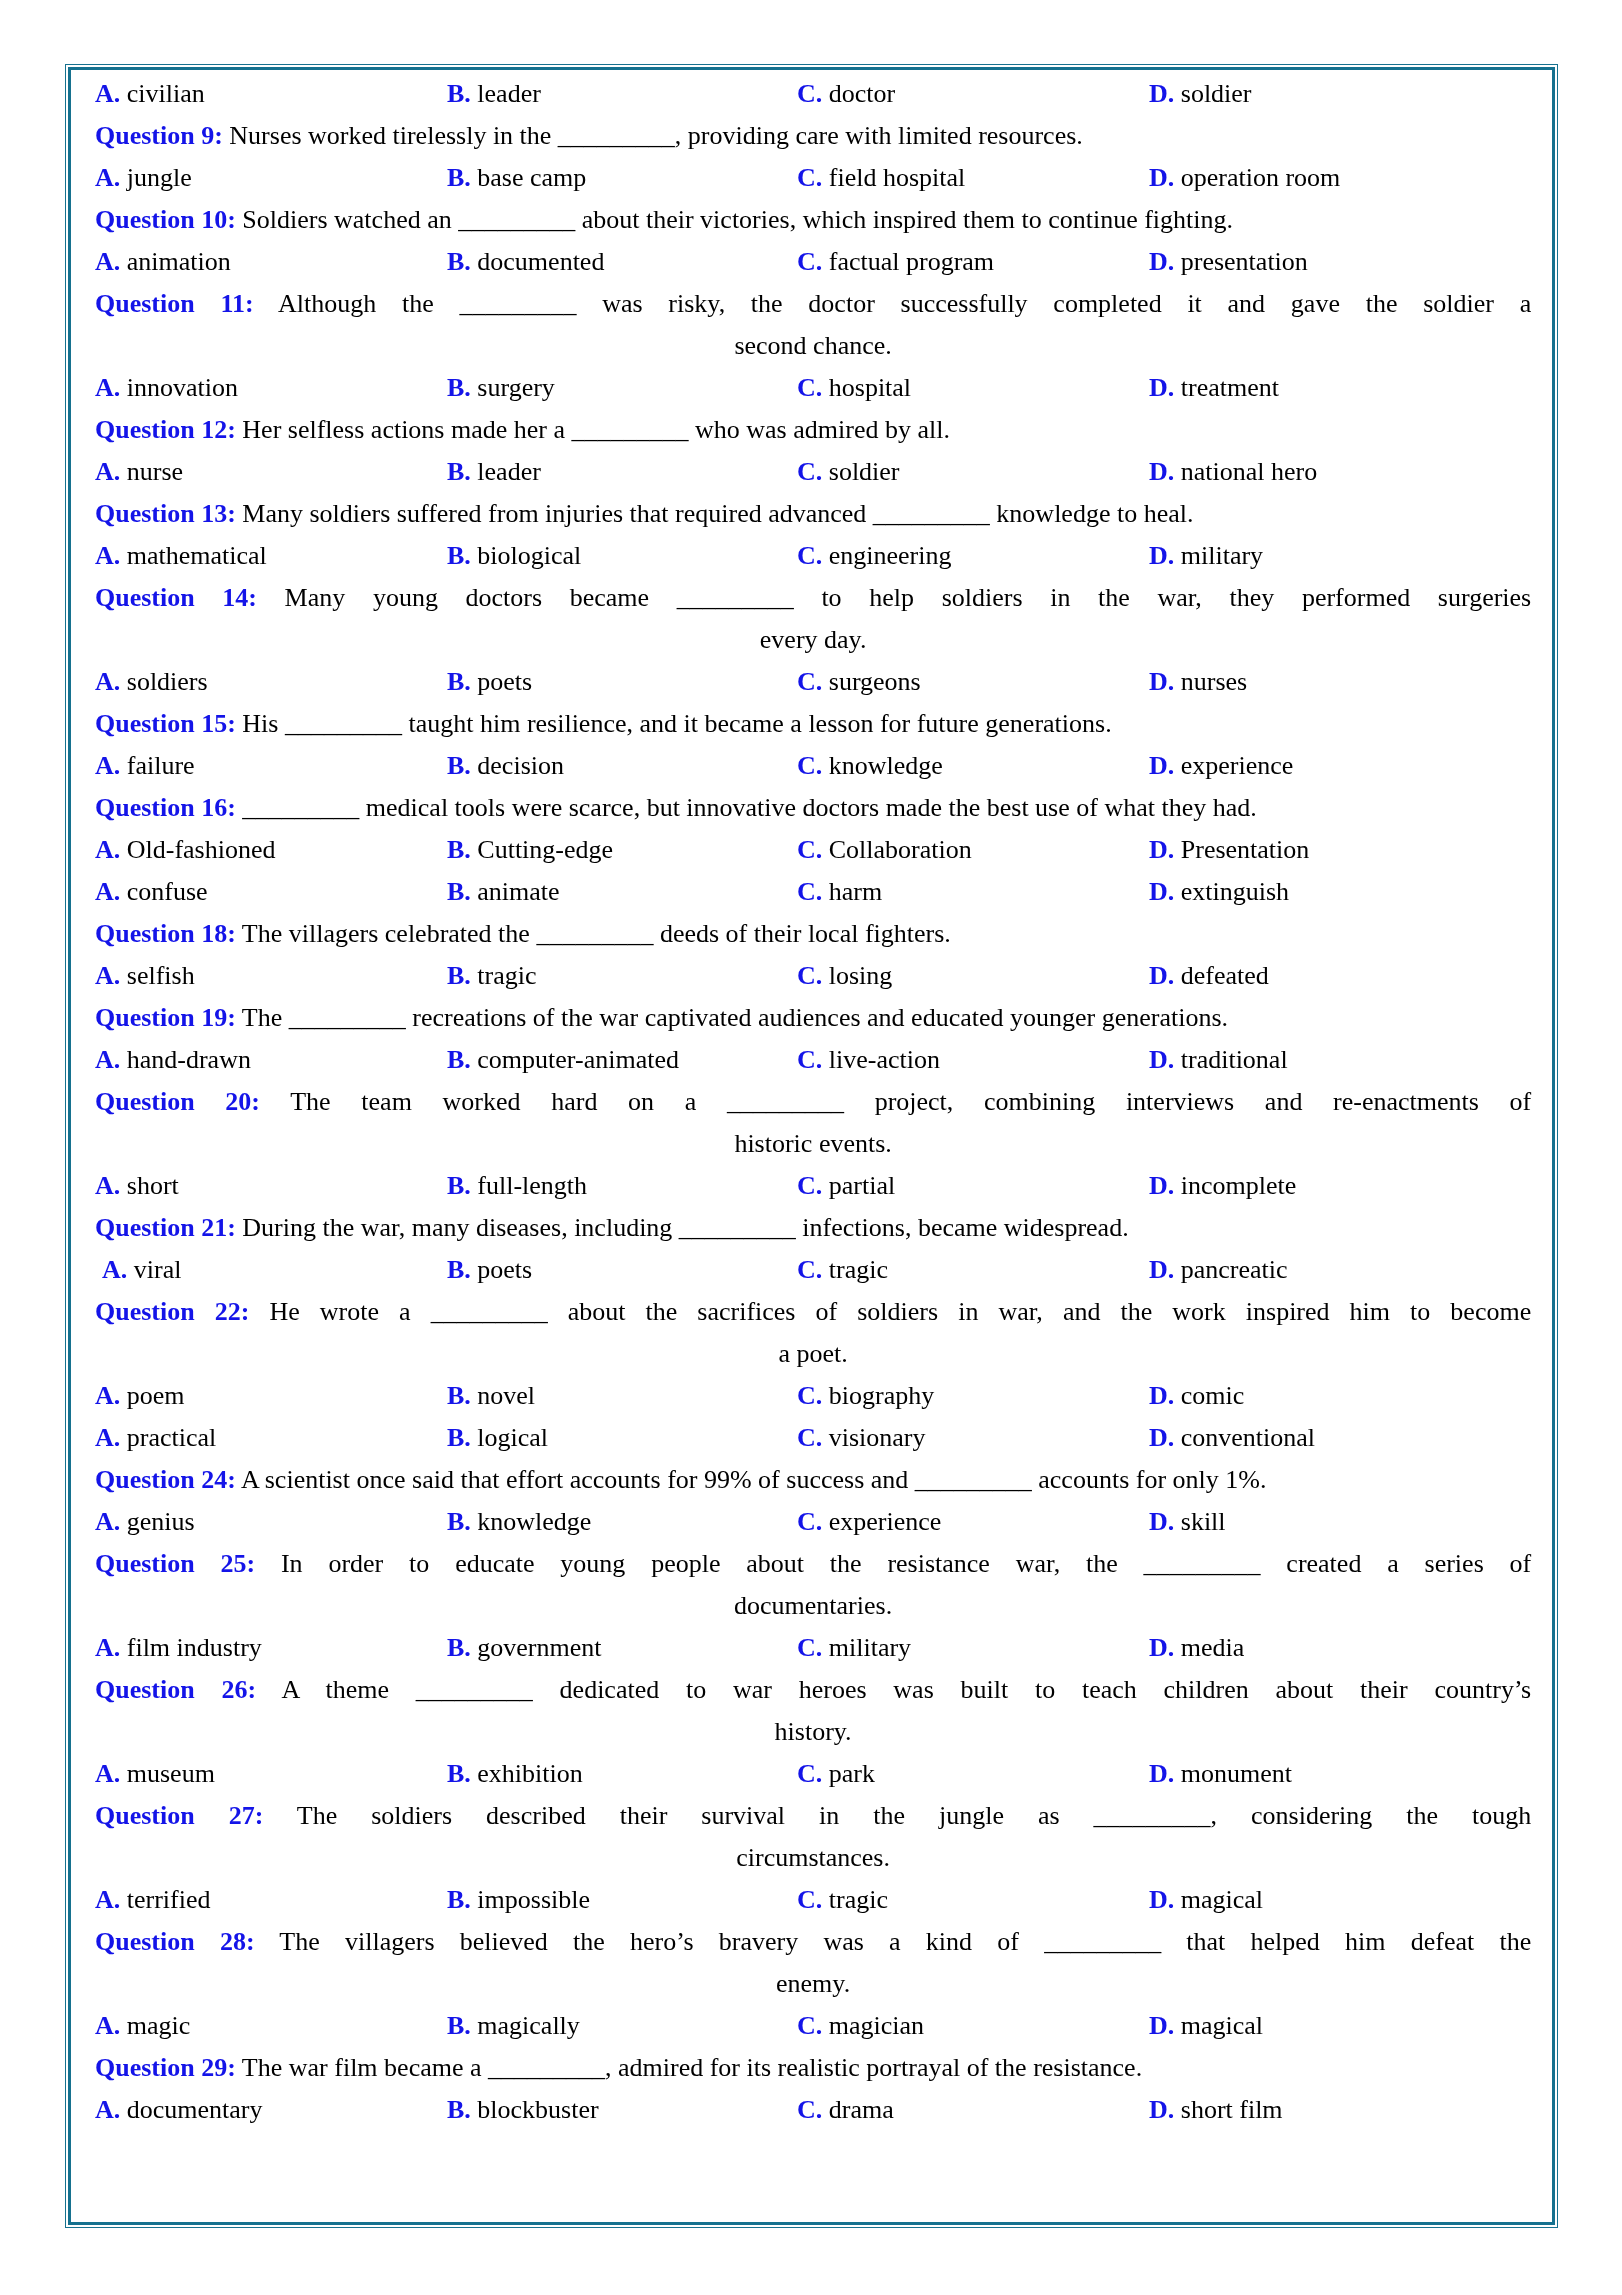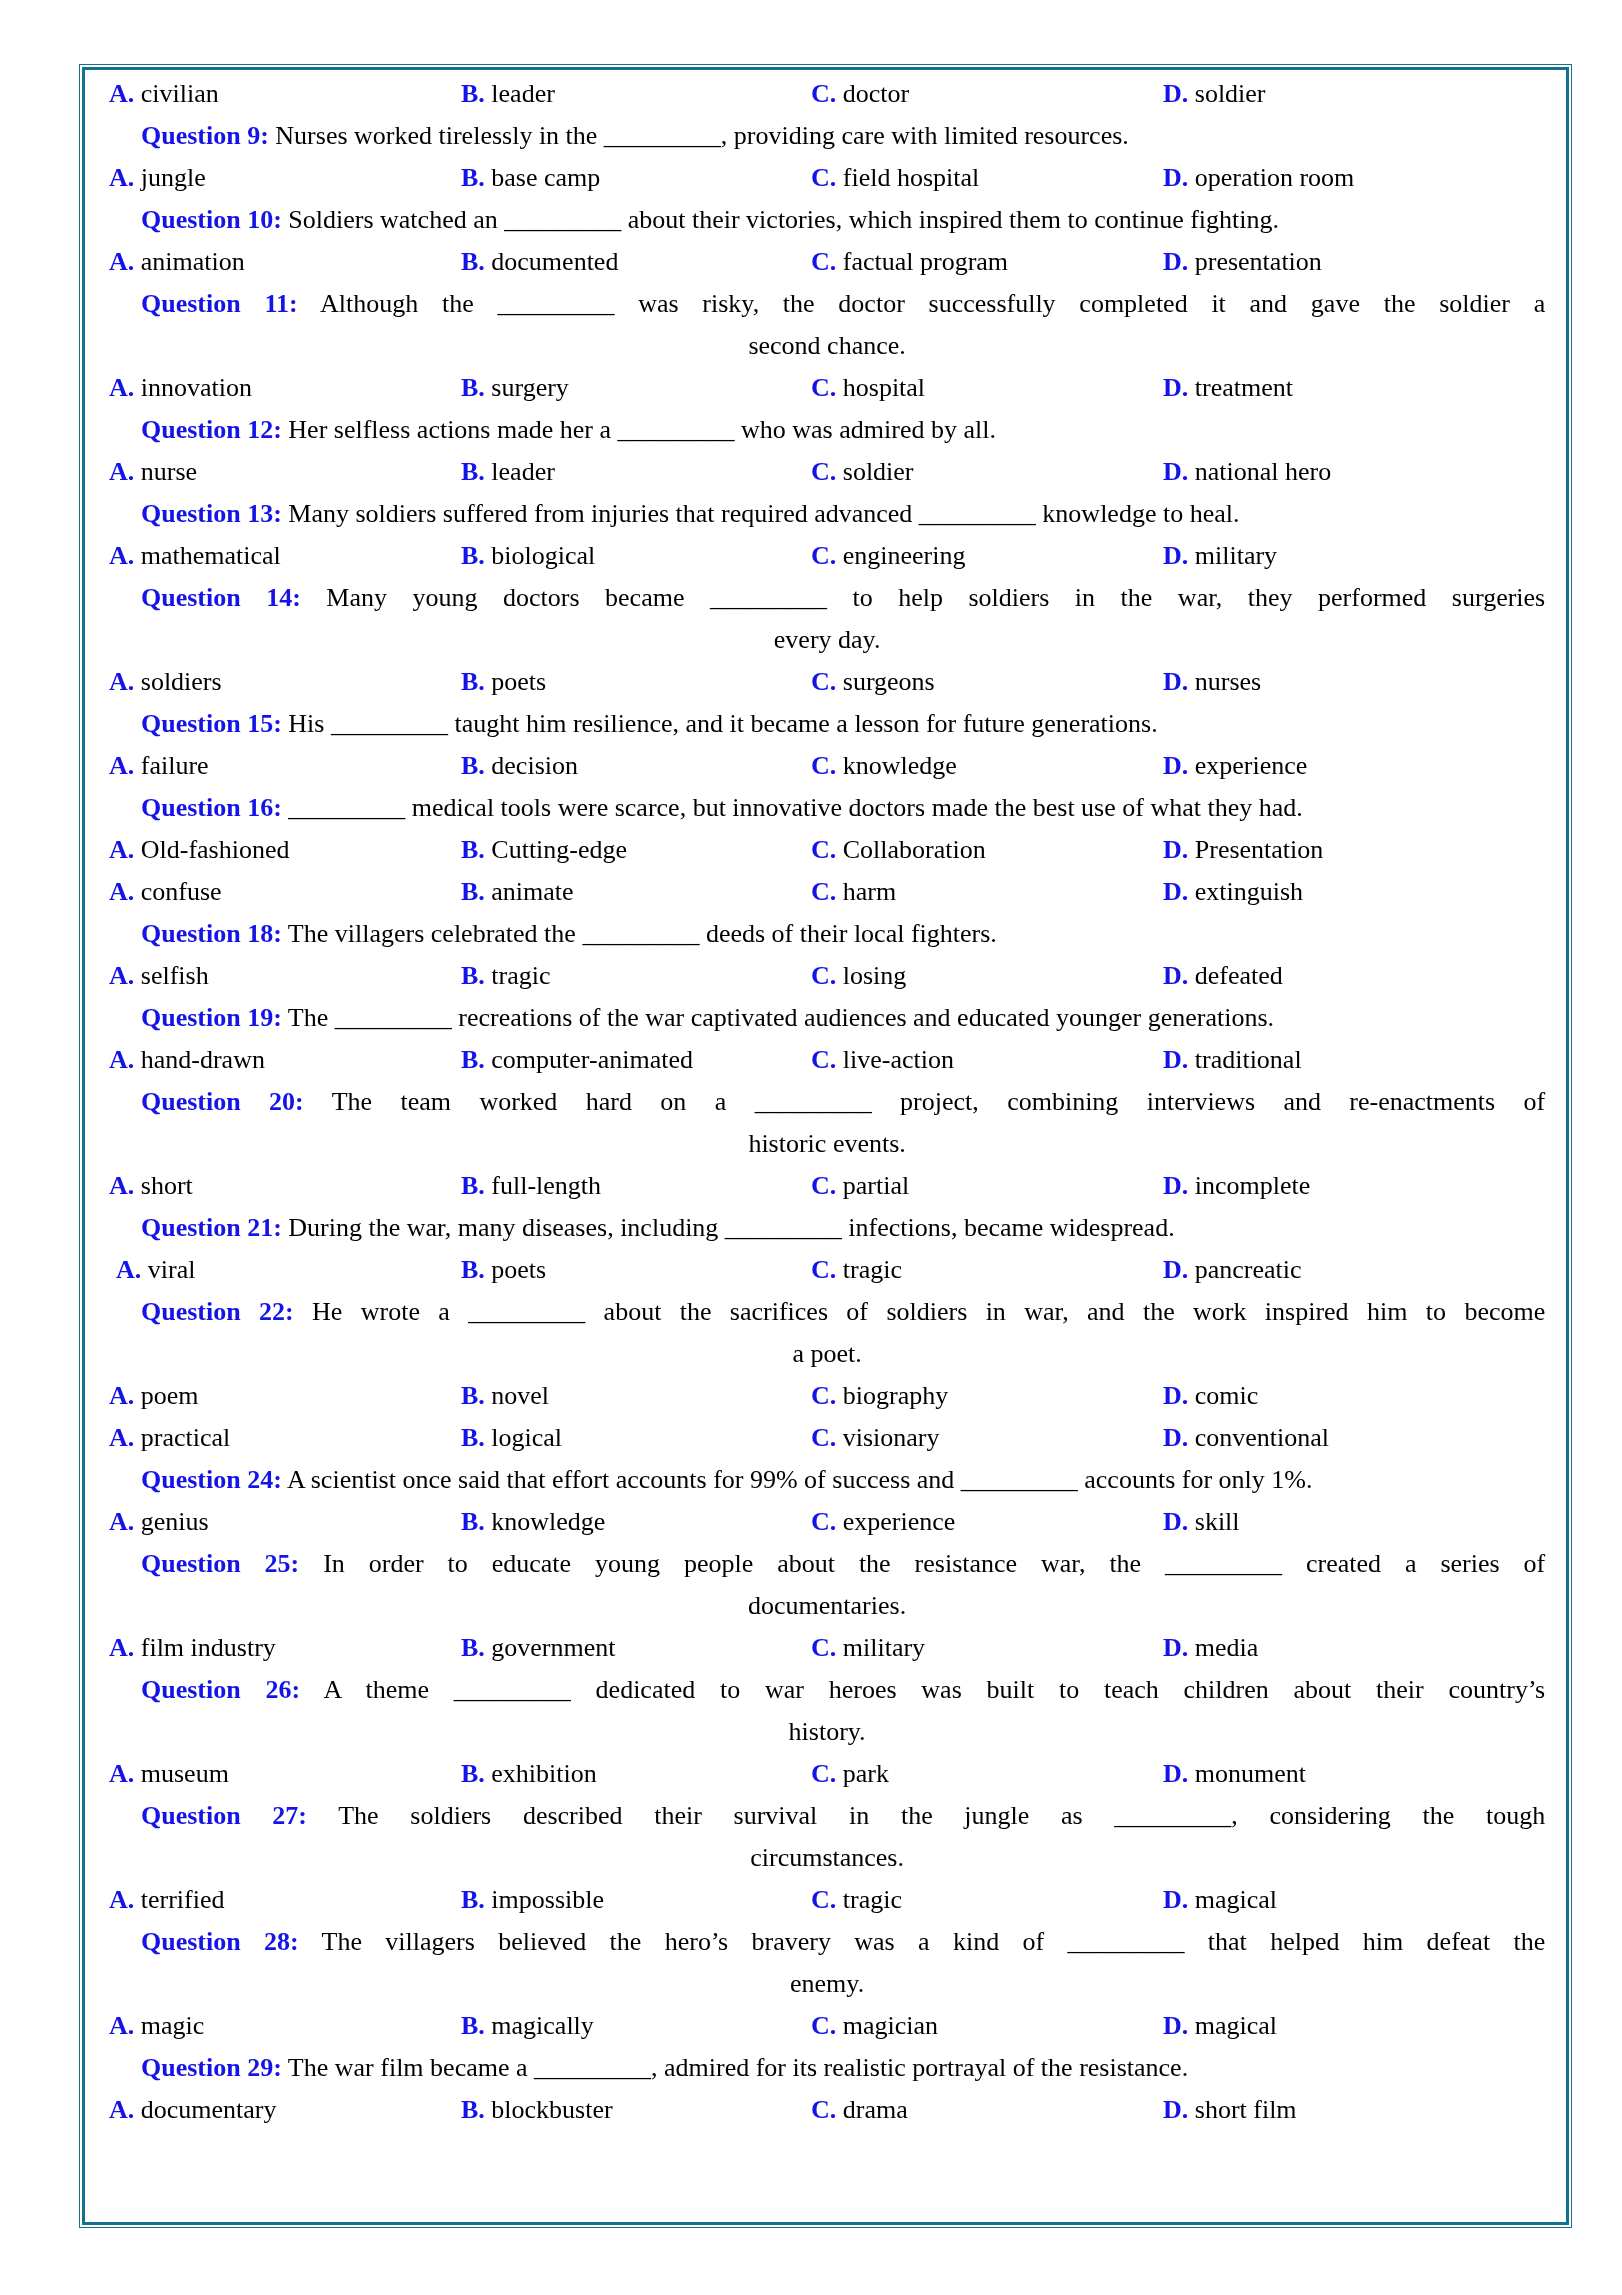--- a/index.html
+++ b/index.html
@@ -24,7 +24,7 @@
   }
   .frame {
     position: absolute;
-    left: 79px;
+    left: 65px;
     top: 64px;
     width: 1493px;
     height: 2164px;

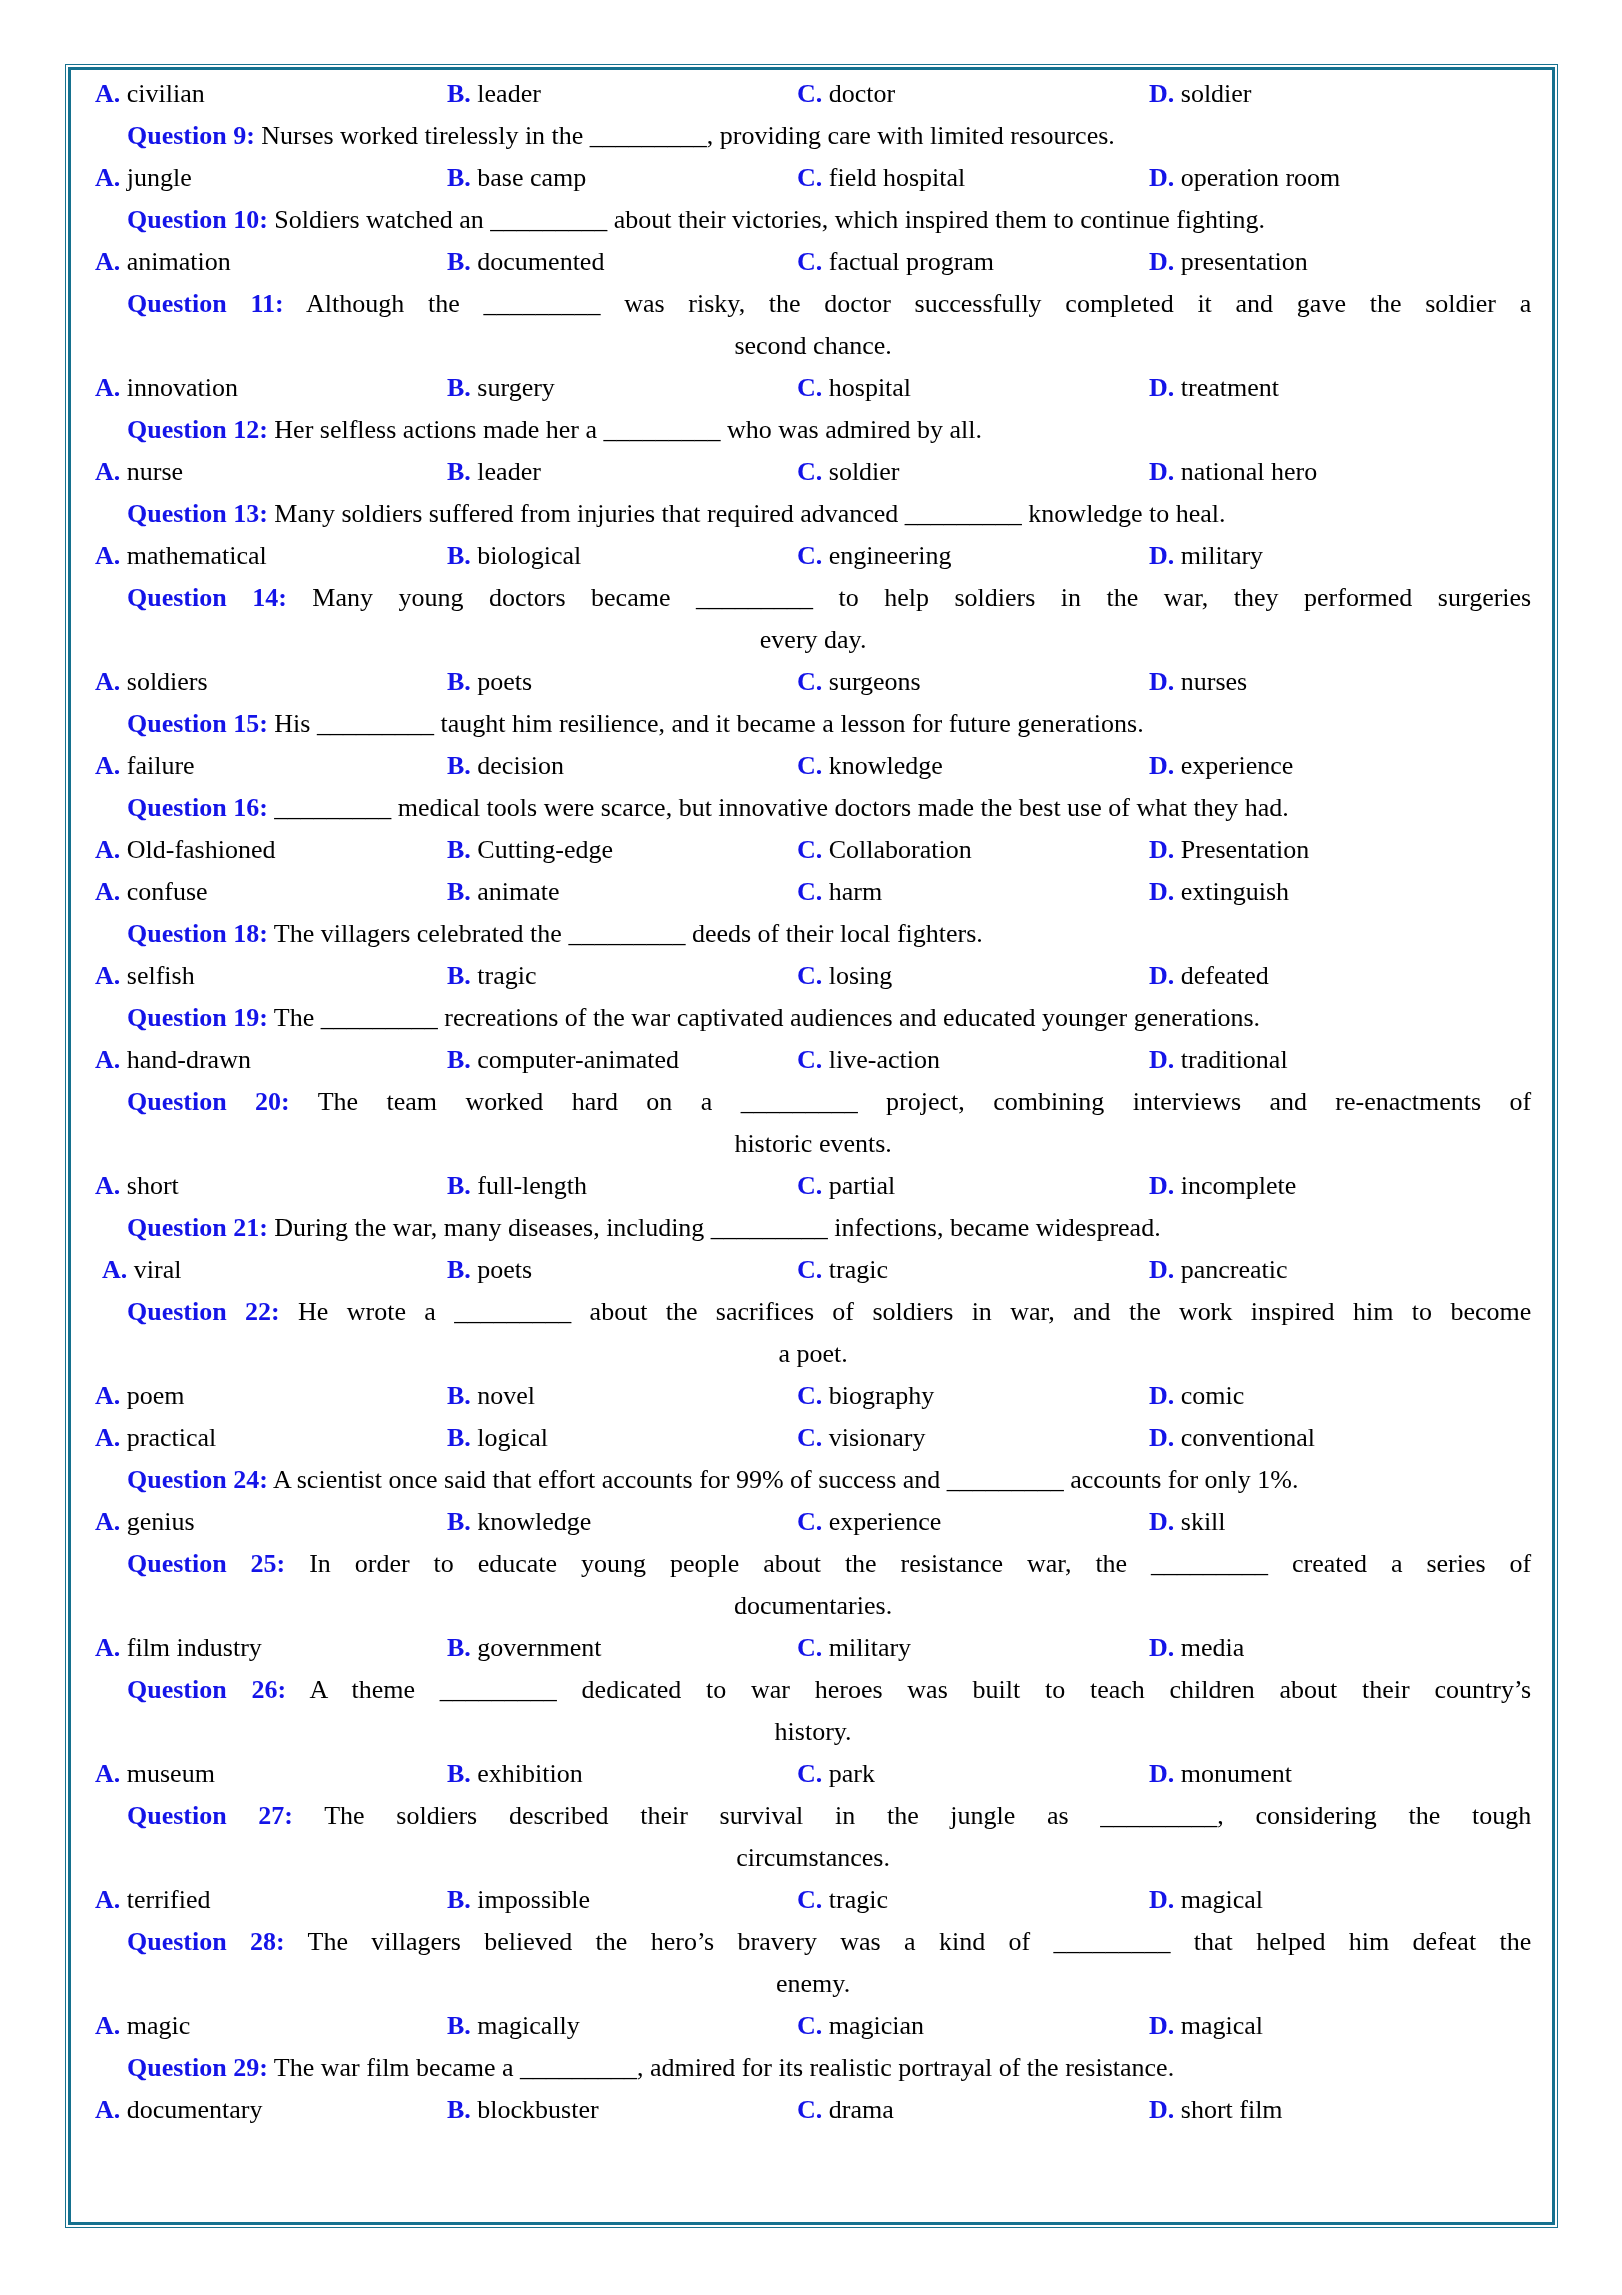--- a/index.html
+++ b/index.html
@@ -49,7 +49,6 @@
   .q-first {
     text-align: justify;
     text-justify: inter-word;
-    margin-left: 32px;
   }
   .q-first.justify-full {
     text-align-last: justify;

